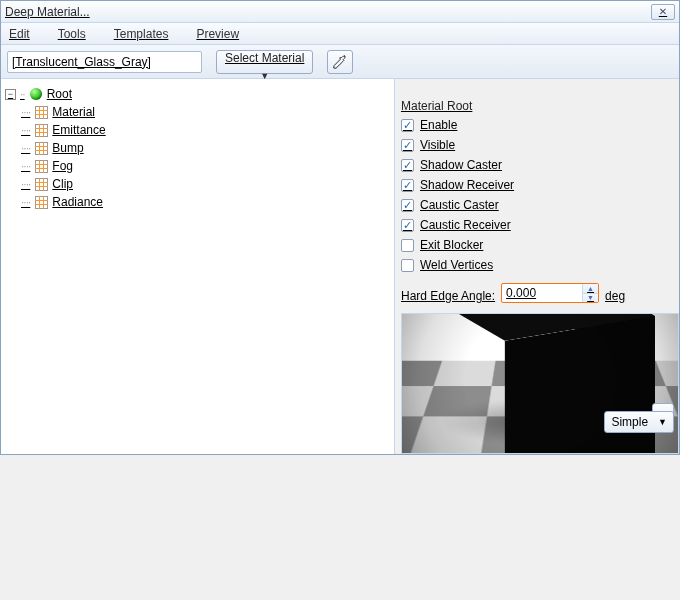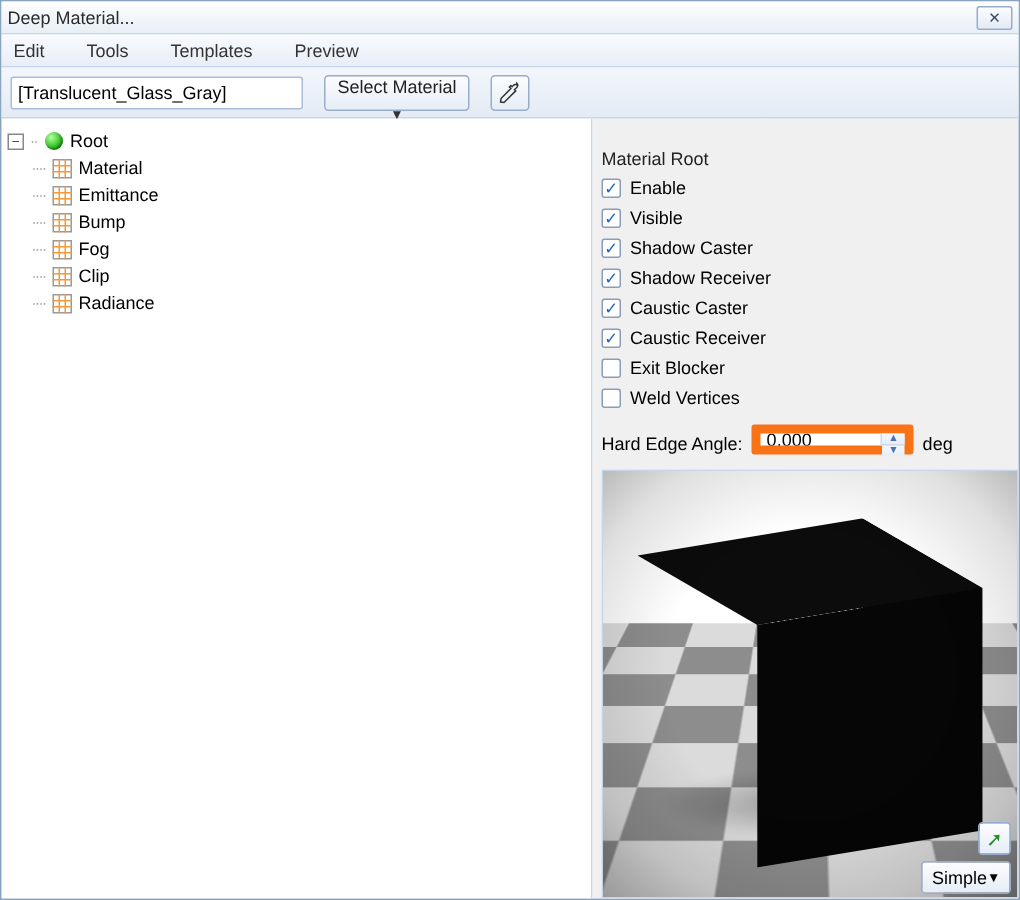--- a/index.html
+++ b/index.html
@@ -12,7 +12,7 @@
     color: #000;
     overflow: hidden;
   }
-  .window { width: 680px; height: 600px; display: flex; flex-direction: column; border: 1px solid #8aa3c0;}
+  .window { width: 680px; height: 455px; display: flex; flex-direction: column; border: 1px solid #8aa3c0; text-decoration: underline;}
   .titlebar {
     height: 22px;
     background: linear-gradient(to bottom, #fefefe, #e7eff7);

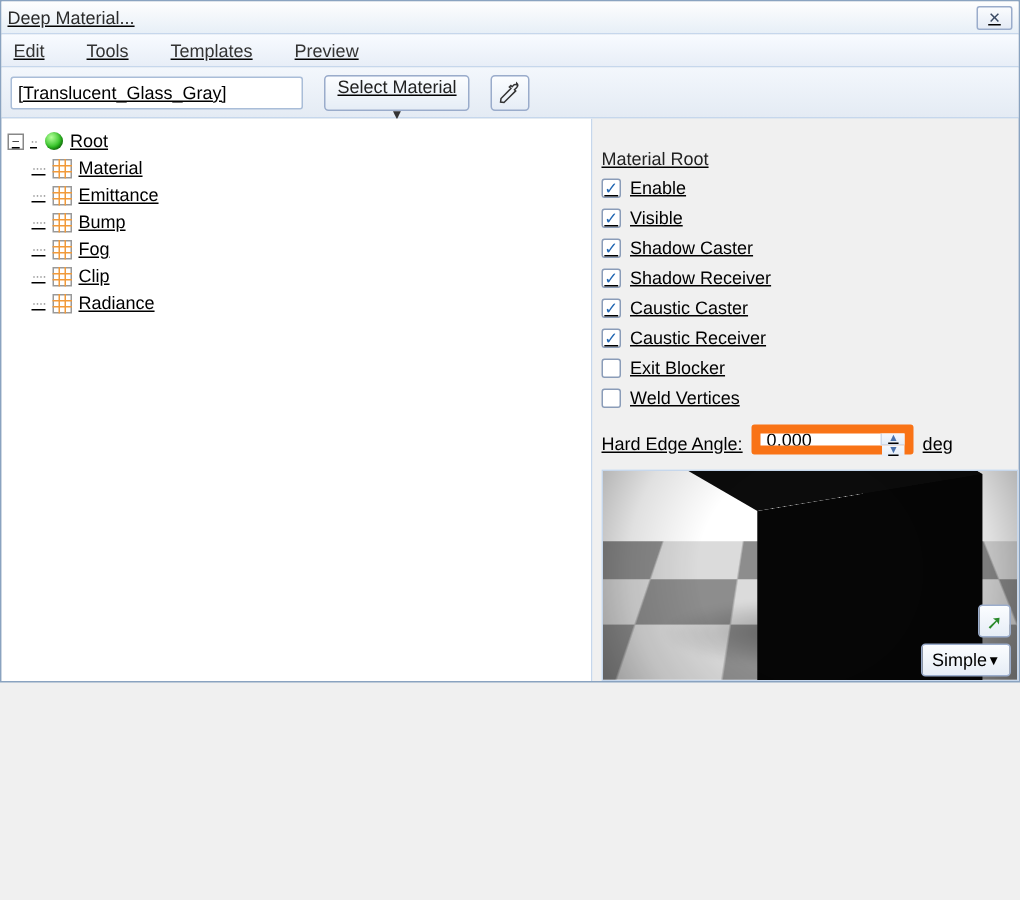--- a/index.html
+++ b/index.html
@@ -103,7 +103,7 @@
   }
   .field-row { display:flex; align-items:flex-end; gap:6px; margin-top:4px;}
   .numbox {
-    display:flex;border:6px solid #f97316;background:#fff;height:20px;border-radius:2px;
+    display:flex;border:1px solid #f97316;background:#fff;height:20px;border-radius:2px;
   }
   .numbox input {
     width:80px;border:none;outline:none;padding:0 4px;font-family:inherit;font-size:12px;background:transparent;

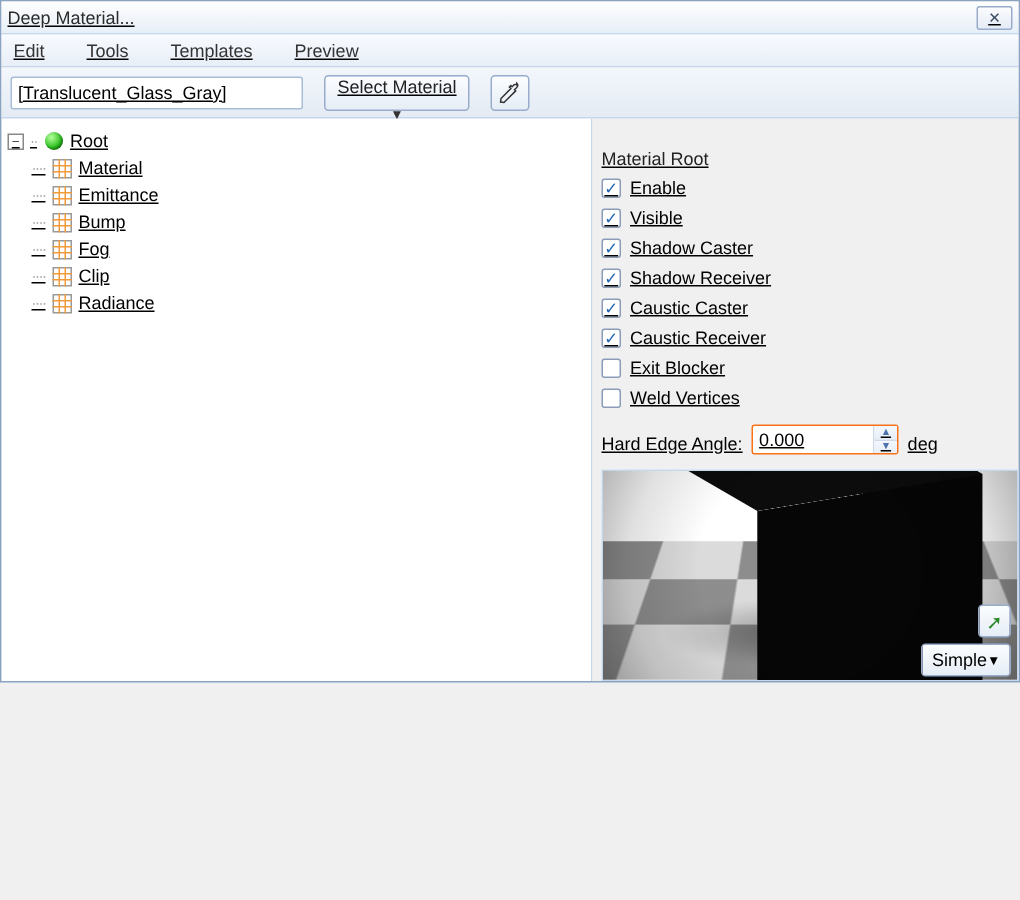--- a/index.html
+++ b/index.html
@@ -157,10 +157,10 @@
     display:flex;align-items:center;justify-content:center;font-size:13px;color:#2a8a2a;
   }
   .preview-mode {
-    position:absolute; right:4px; bottom:2px;
+    position:absolute; right:4px; bottom:20px;
     height:22px;border:1px solid #9aaccb;border-radius:3px;
     background:linear-gradient(#fbfdff,#e6edf6);
-    display:flex;align-items:center;padding:0 6px;font-size:12px;
+    display:flex;align-items:center;gap:10px;padding:0 6px;font-size:12px;
   }
 </style>
 </head>

